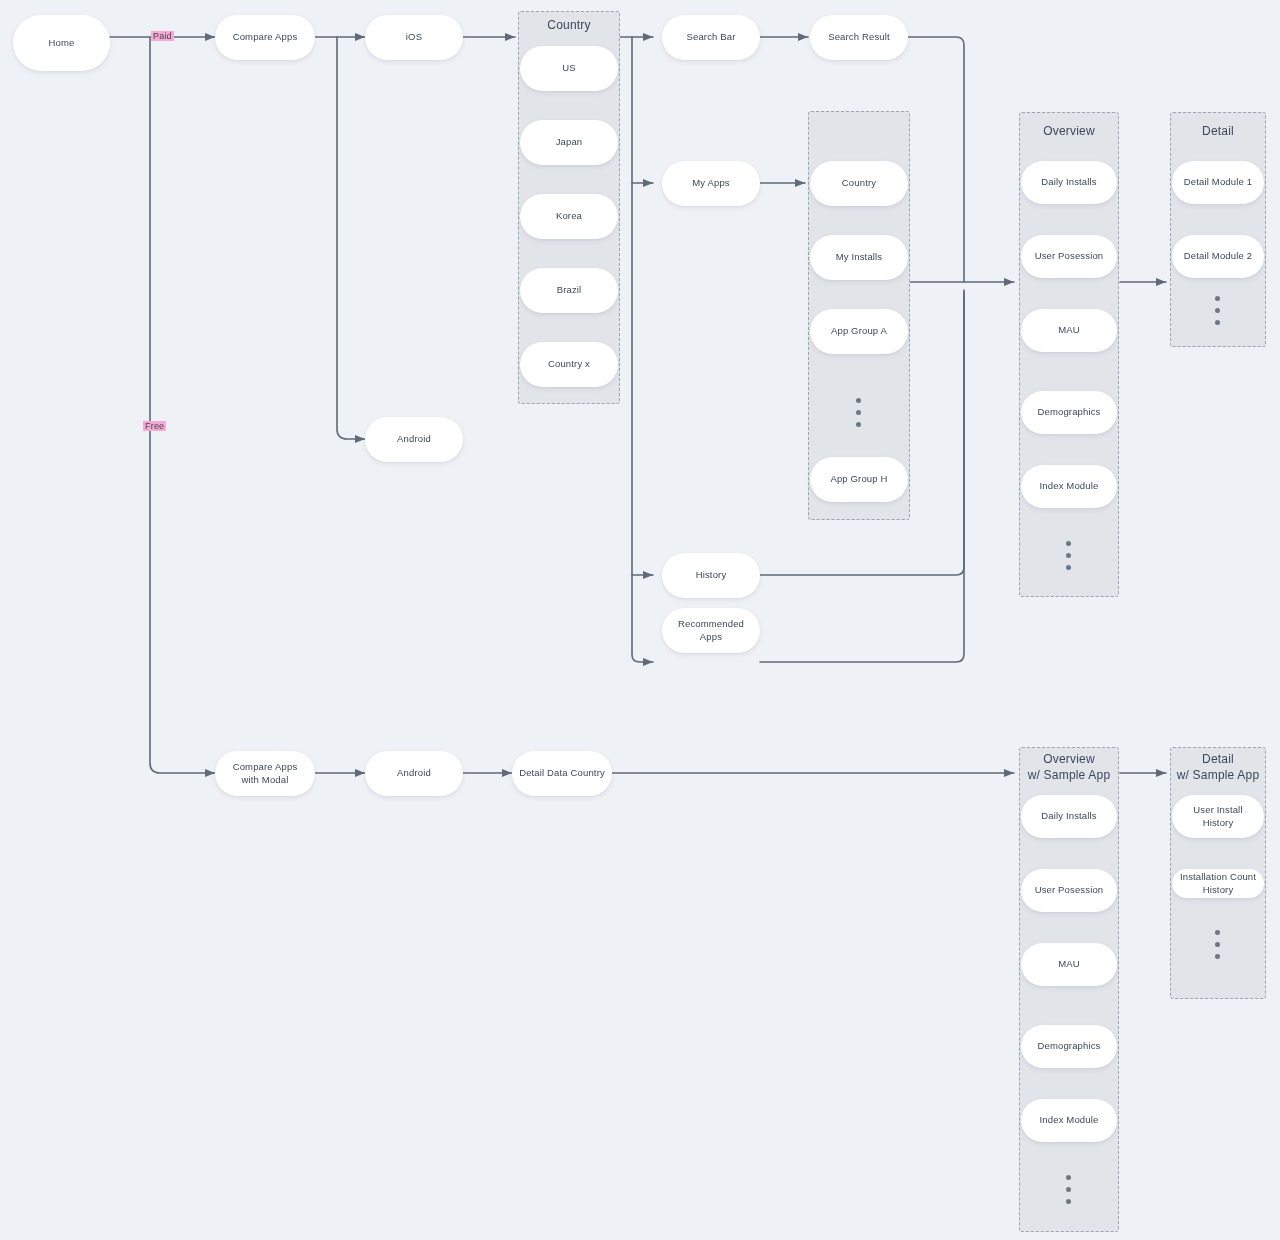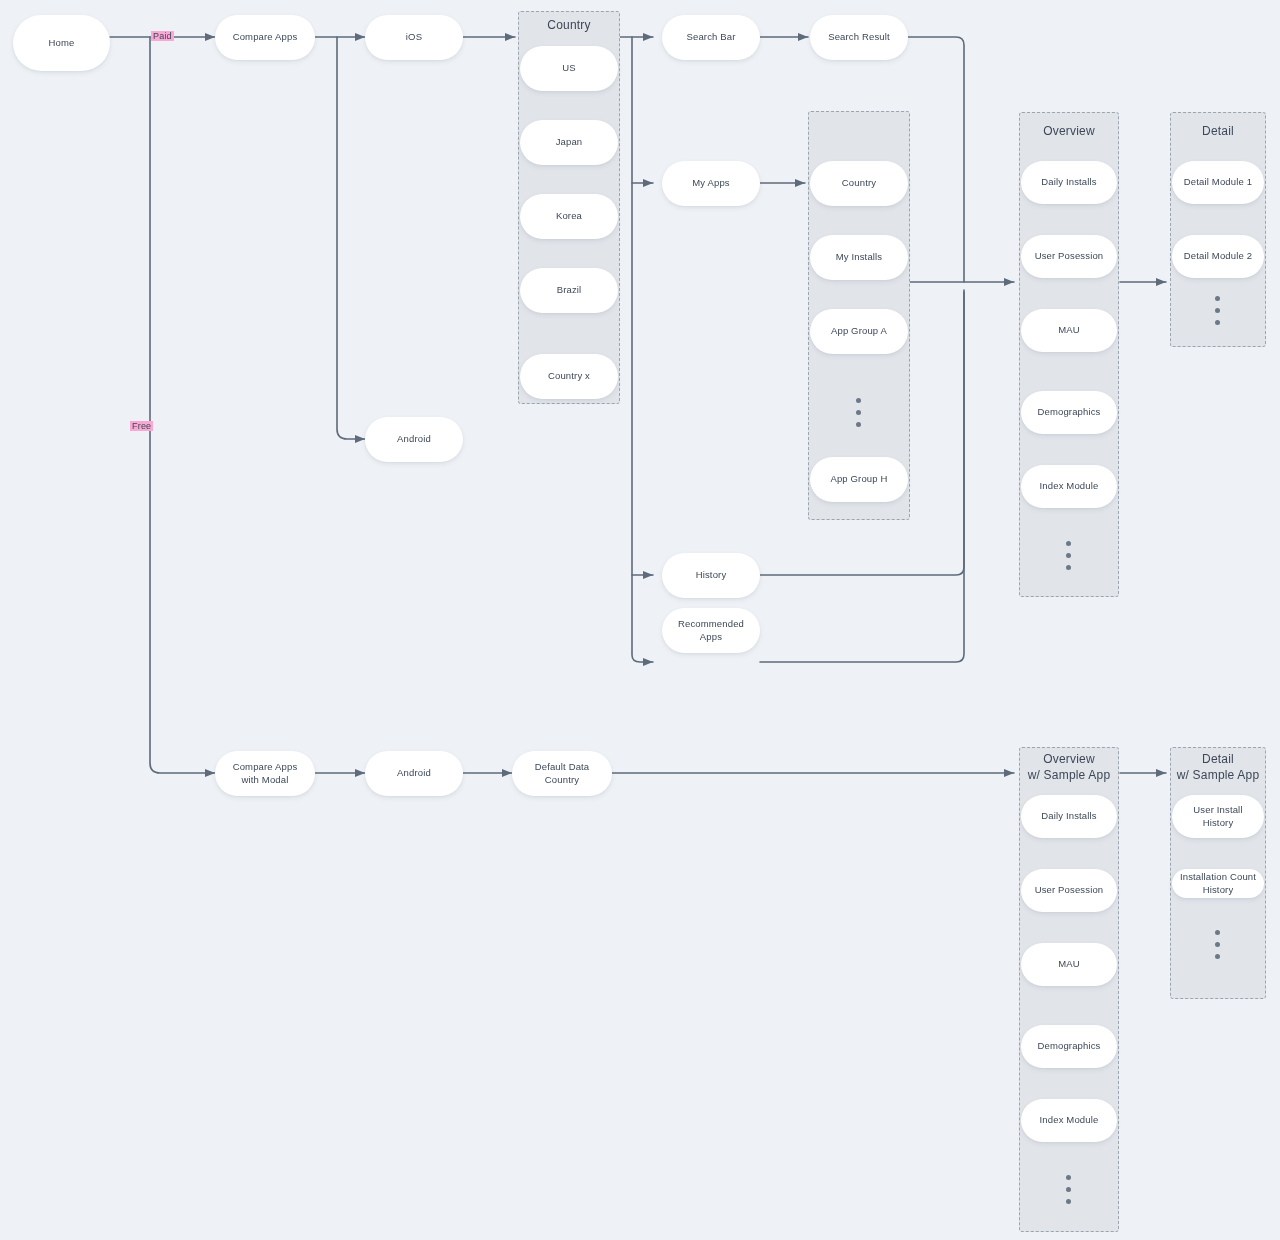--- a/index.html
+++ b/index.html
@@ -157,7 +157,7 @@
   <div class="node" style="left:520px; top:120px; width:98px; height:45px;">Japan</div>
   <div class="node" style="left:520px; top:194px; width:98px; height:45px;">Korea</div>
   <div class="node" style="left:520px; top:268px; width:98px; height:45px;">Brazil</div>
-  <div class="node" style="left:520px; top:342px; width:98px; height:45px;margin-top:12px;">Country x</div>
+  <div class="node" style="left:520px; top:342px; width:98px; height:45px;">Country x</div>
 
   <div class="group" style="left:808px; top:111px; width:102px; height:409px;"></div>
   <div class="group-title" style="left:808px; top:121px; width:102px;margin-top:38px;">App Group</div>

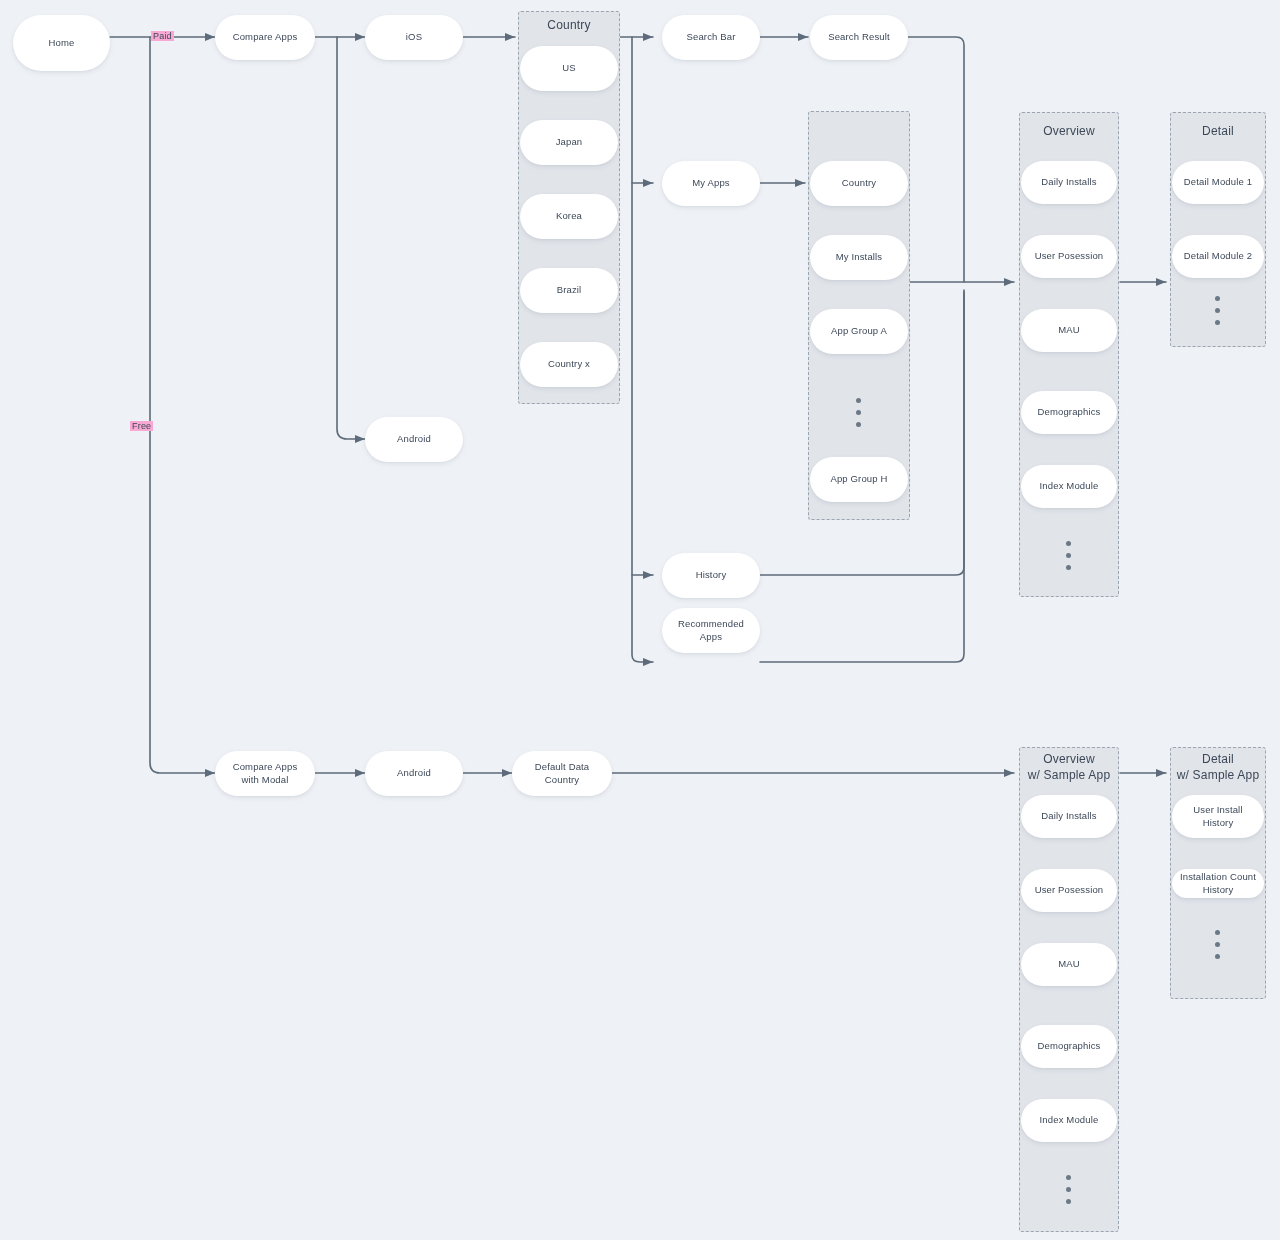--- a/index.html
+++ b/index.html
@@ -131,7 +131,7 @@
   </svg>
 
   <div class="edge-label" style="left:151px; top:31px;">Paid</div>
-  <div class="edge-label" style="left:130px; top:421px;">Free</div>
+  <div class="edge-label" style="left:143px; top:421px;">Free</div>
 
   <div class="node" style="left:13px; top:15px; width:97px; height:56px;">Home</div>
 

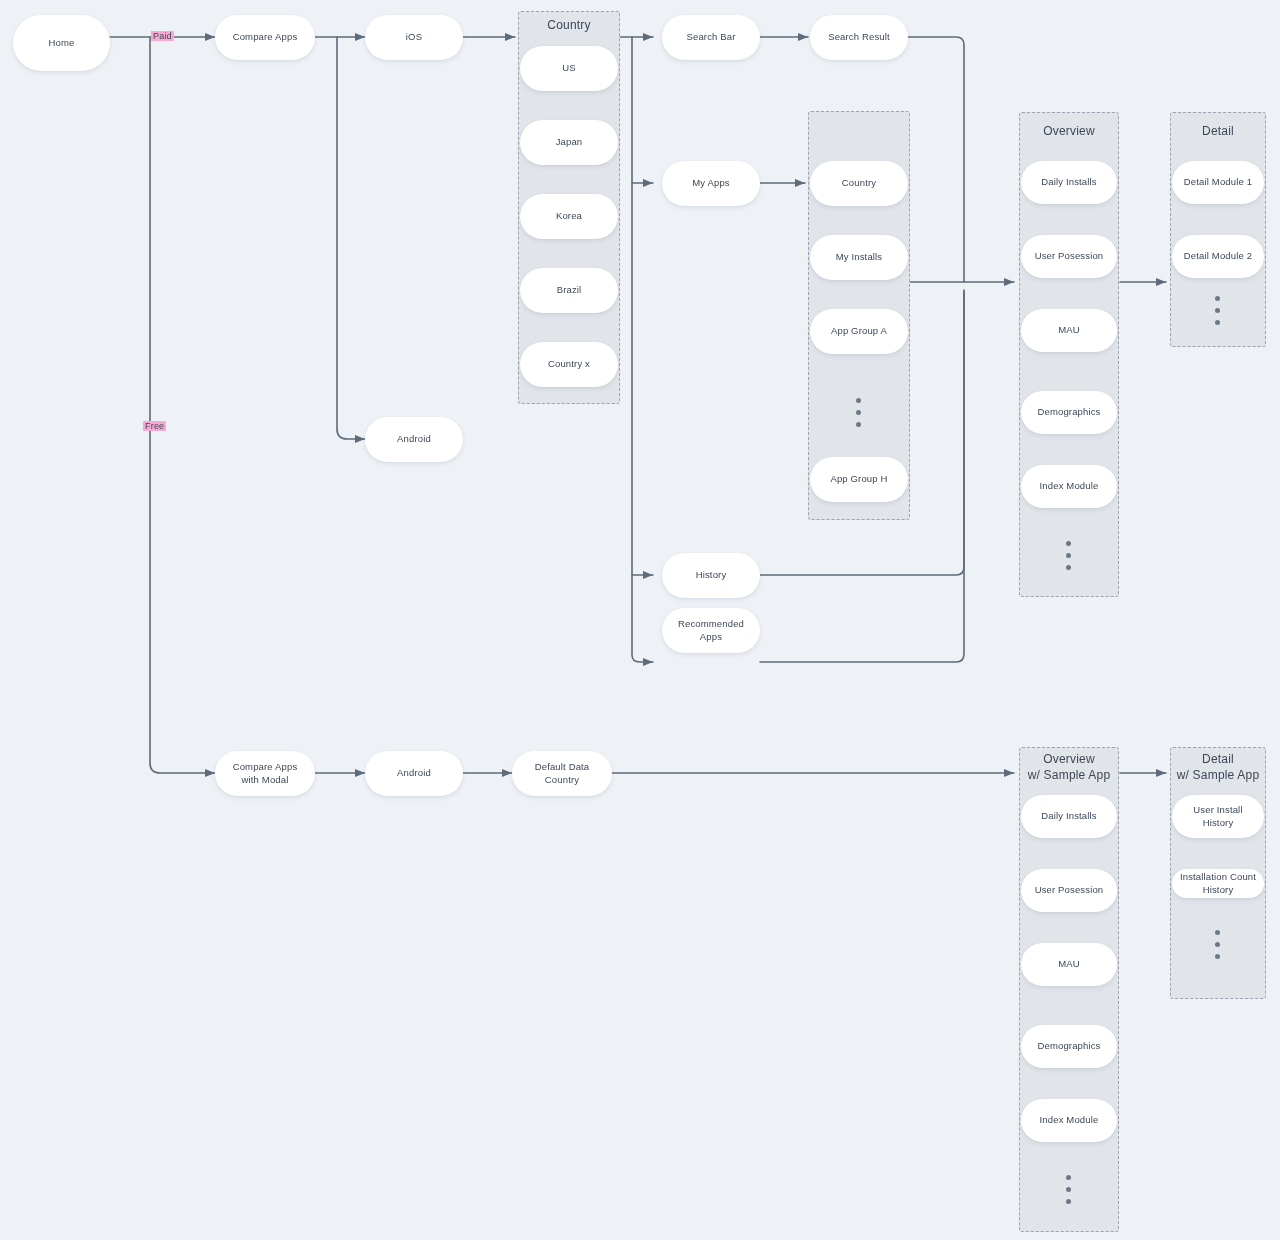--- a/index.html
+++ b/index.html
@@ -197,7 +197,7 @@
   <div class="node" style="left:215px; top:751px; width:100px; height:45px;">Compare Apps
 with Modal</div>
   <div class="node" style="left:365px; top:751px; width:98px; height:45px;">Android</div>
-  <div class="node" style="left:512px; top:751px; width:100px; height:45px;">Default Data Country</div>
+  <div class="node" style="left:512px; top:751px; width:100px; height:45px;">Detail Data Country</div>
 
   <div class="group" style="left:1019px; top:747px; width:100px; height:485px;"></div>
   <div class="group-title" style="left:1016px; top:752px; width:106px;">Overview

